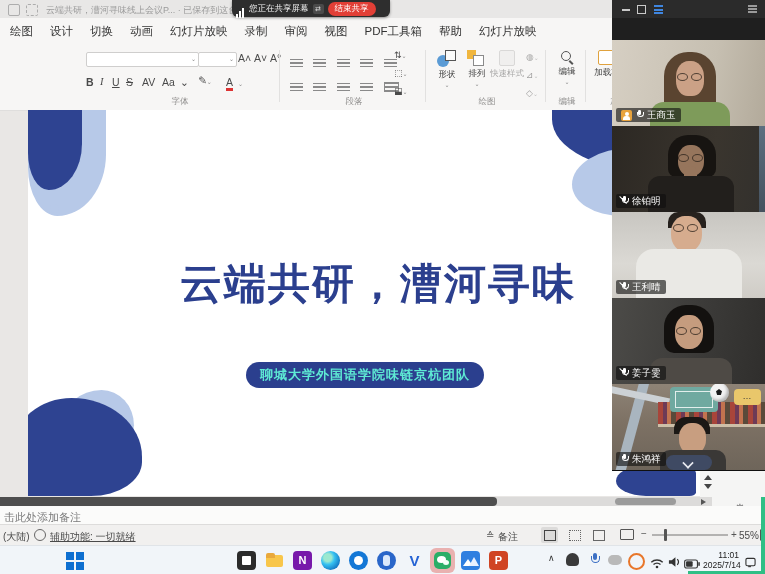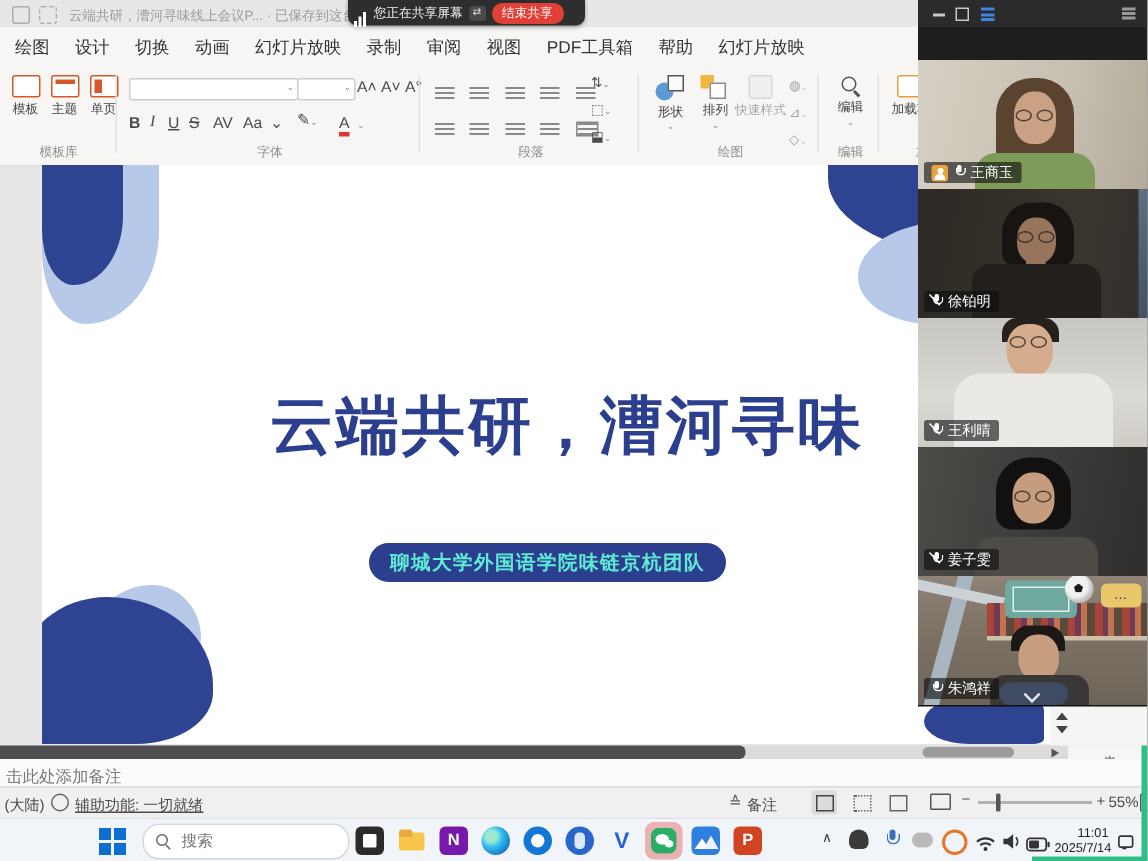--- a/index.html
+++ b/index.html
@@ -174,22 +174,6 @@
 
   <div id="ribbon">
 
-    <div class="rgroup" style="left:0;width:78px;">
-      <div class="bigbtn" style="left:4px;">
-        <div class="bicon tpl-ic"></div>
-        <span>模板</span>
-      </div>
-      <div class="bigbtn" style="left:30px;">
-        <div class="bicon tpl-ic i2"></div>
-        <span>主题</span>
-      </div>
-      <div class="bigbtn" style="left:56px;">
-        <div class="bicon tpl-ic i3"></div>
-        <span>单页</span>
-      </div>
-      <div class="glabel">模板库</div>
-      <div class="gdiv" style="right:0;"></div>
-    </div>
 
     <div class="rgroup" style="left:80px;width:200px;">
       <div class="fontbox" style="left:6px;top:8px;width:108px;">

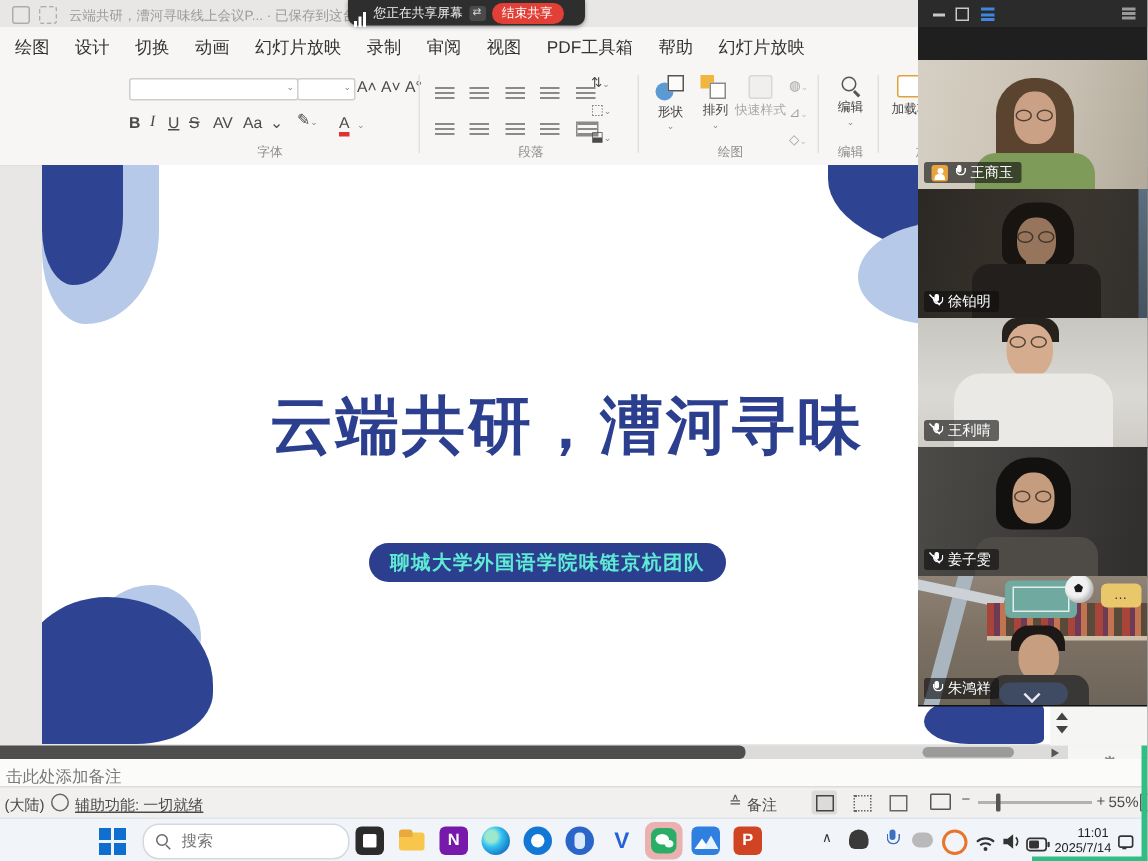--- a/index.html
+++ b/index.html
@@ -325,10 +325,6 @@
         <i></i>
         <i></i>
       </span>
-    <div id="tb-search">
-      <span class="smag"></span>
-      <input placeholder="搜索" style="">
-    </div>
     <span class="tb-item" style="left:237px;background:#2b2b2b;border-radius:4px;">
         <i class="abs" style="left:5px;top:5px;width:9px;height:9px;background:#fff;border-radius:1px;"></i>
       </span>

